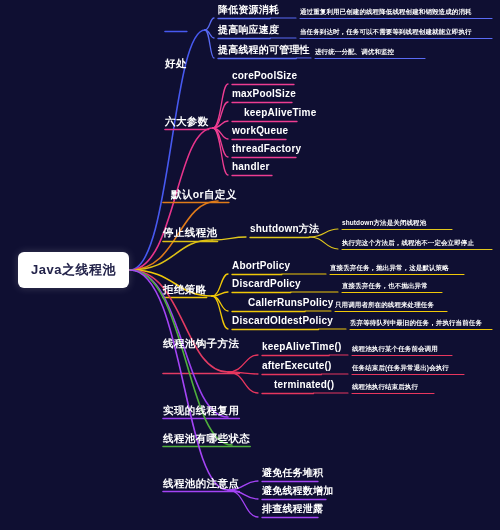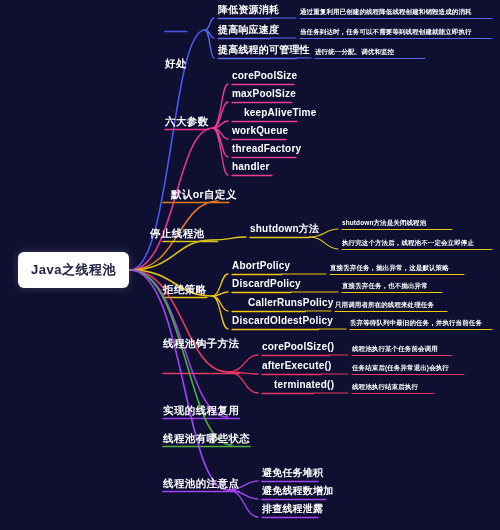--- a/index.html
+++ b/index.html
@@ -164,7 +164,7 @@
       <div class="node lvl2" style="left: 232px; top: 154px;">threadFactory</div>
       <div class="node lvl2" style="left: 232px; top: 172px;">handler</div>
       <div class="node lvl1" style="left: 171px; top: 199px;">默认or自定义</div>
-      <div class="node lvl1" style="left: 150px; top: 238px;">停止线程池</div>
+      <div class="node lvl1" style="left: 163px; top: 238px; font-family: Liberation Serif, serif;">停止线程池</div>
       <div class="node lvl2" style="left: 250px; top: 234px;">shutdown方法</div>
       <div class="node lvl3" style="left: 342px; top: 226px;">shutdown方法是关闭线程池</div>
       <div class="node lvl3" style="left: 342px; top: 246px;">执行完这个方法后，线程池不一定会立即停止</div>

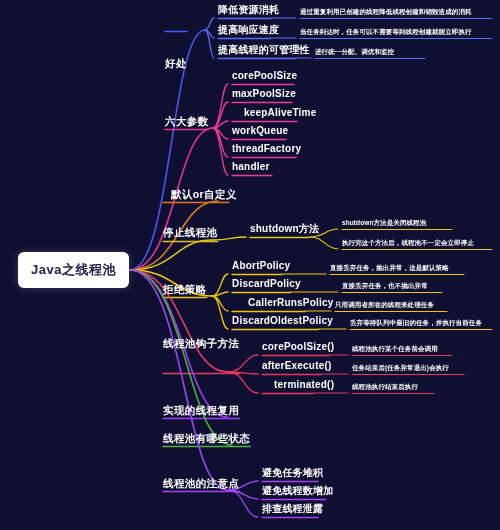--- a/index.html
+++ b/index.html
@@ -178,7 +178,7 @@
       <div class="node lvl2" style="left: 232px; top: 326px;">DiscardOldestPolicy</div>
       <div class="node lvl3" style="left: 350px; top: 326px;">丢弃等待队列中最旧的任务，并执行当前任务</div>
       <div class="node lvl1" style="left: 163px; top: 348px;">线程池钩子方法</div>
-      <div class="node lvl2" style="left: 262px; top: 352px;">corePoolSize()</div>
+      <div class="node lvl2" style="left: 262px; top: 352px;">keepAliveTime()</div>
       <div class="node lvl3" style="left: 352px; top: 352px;">线程池执行某个任务前会调用</div>
       <div class="node lvl2" style="left: 262px; top: 371px;">afterExecute()</div>
       <div class="node lvl3" style="left: 352px; top: 371px;">任务结束后(任务异常退出)会执行</div>

